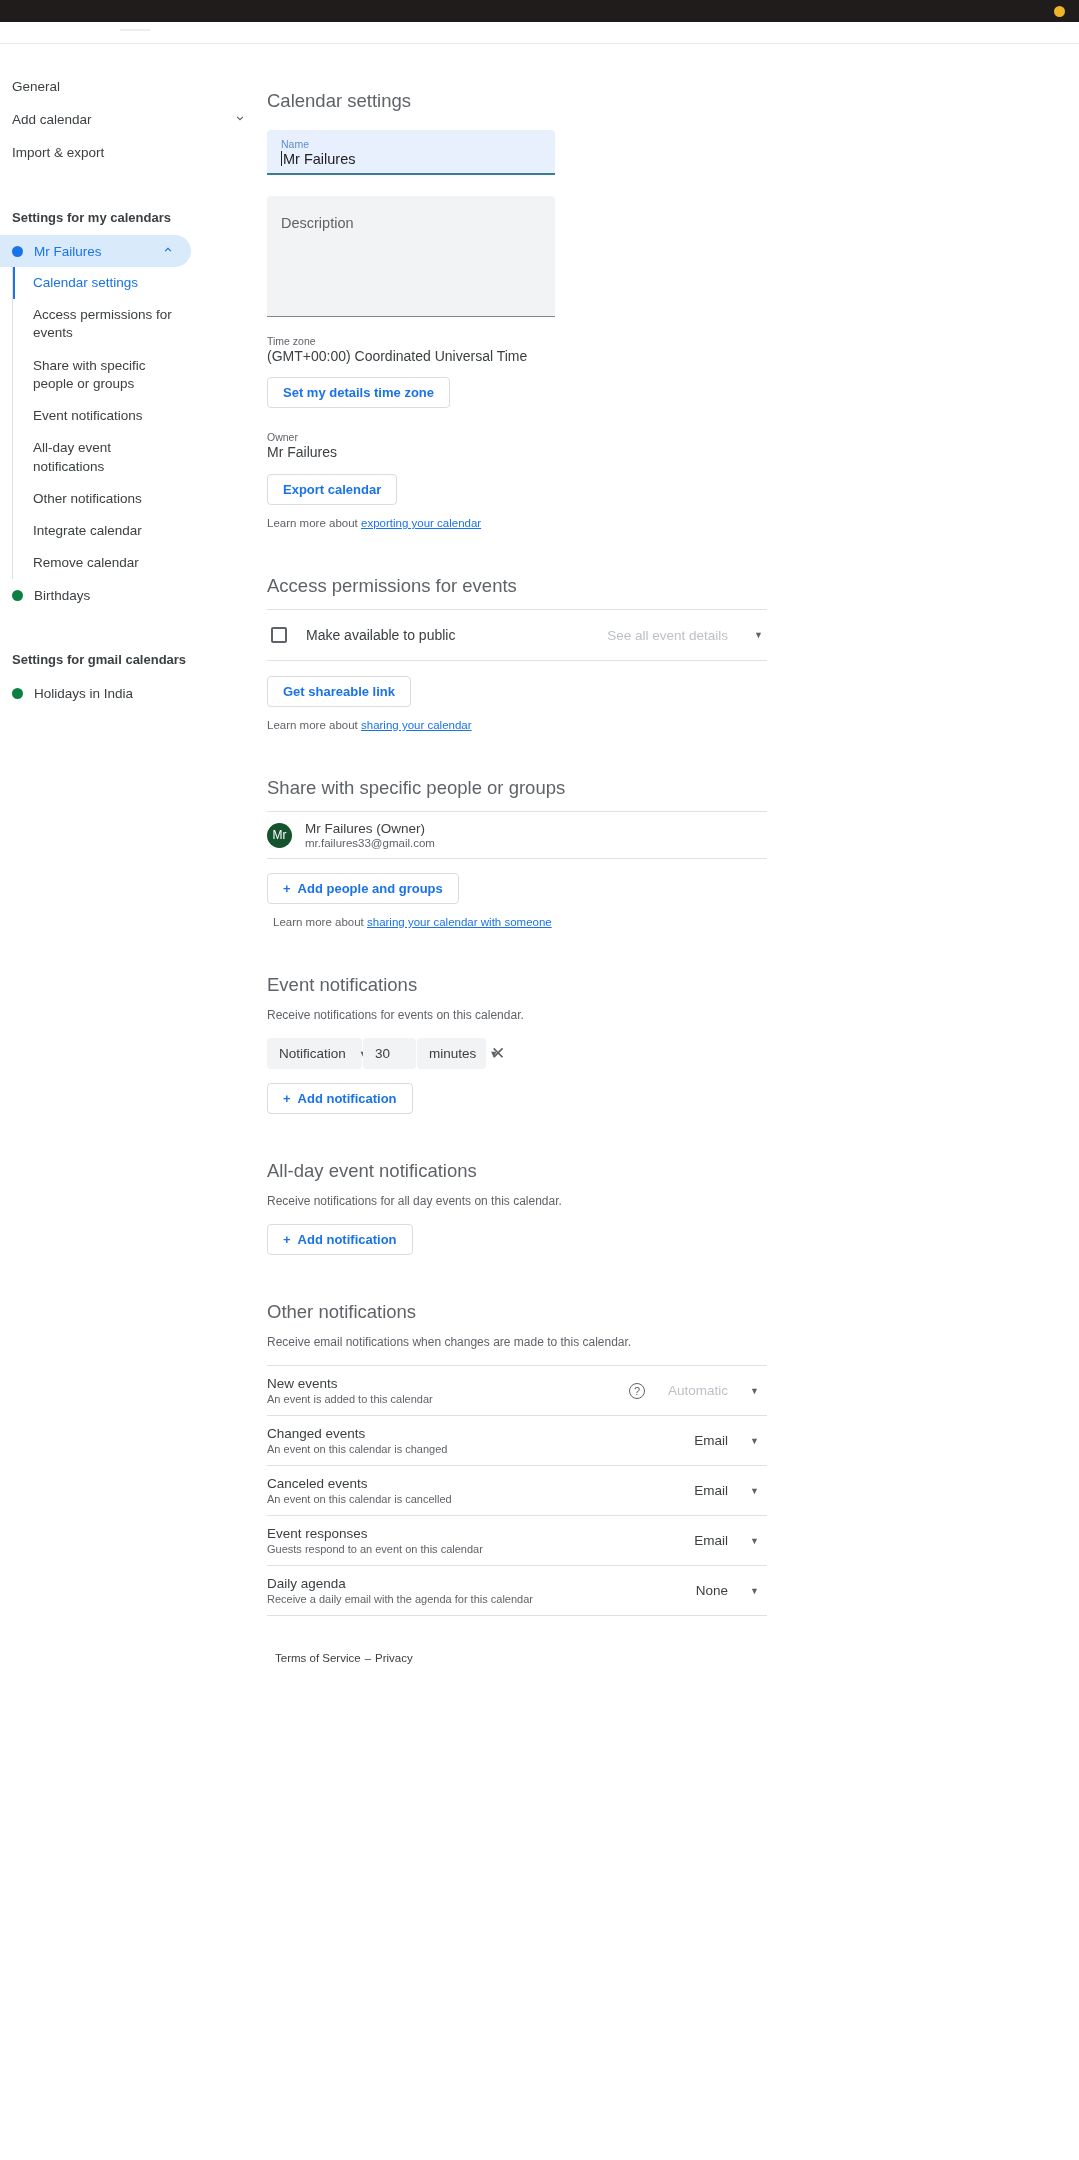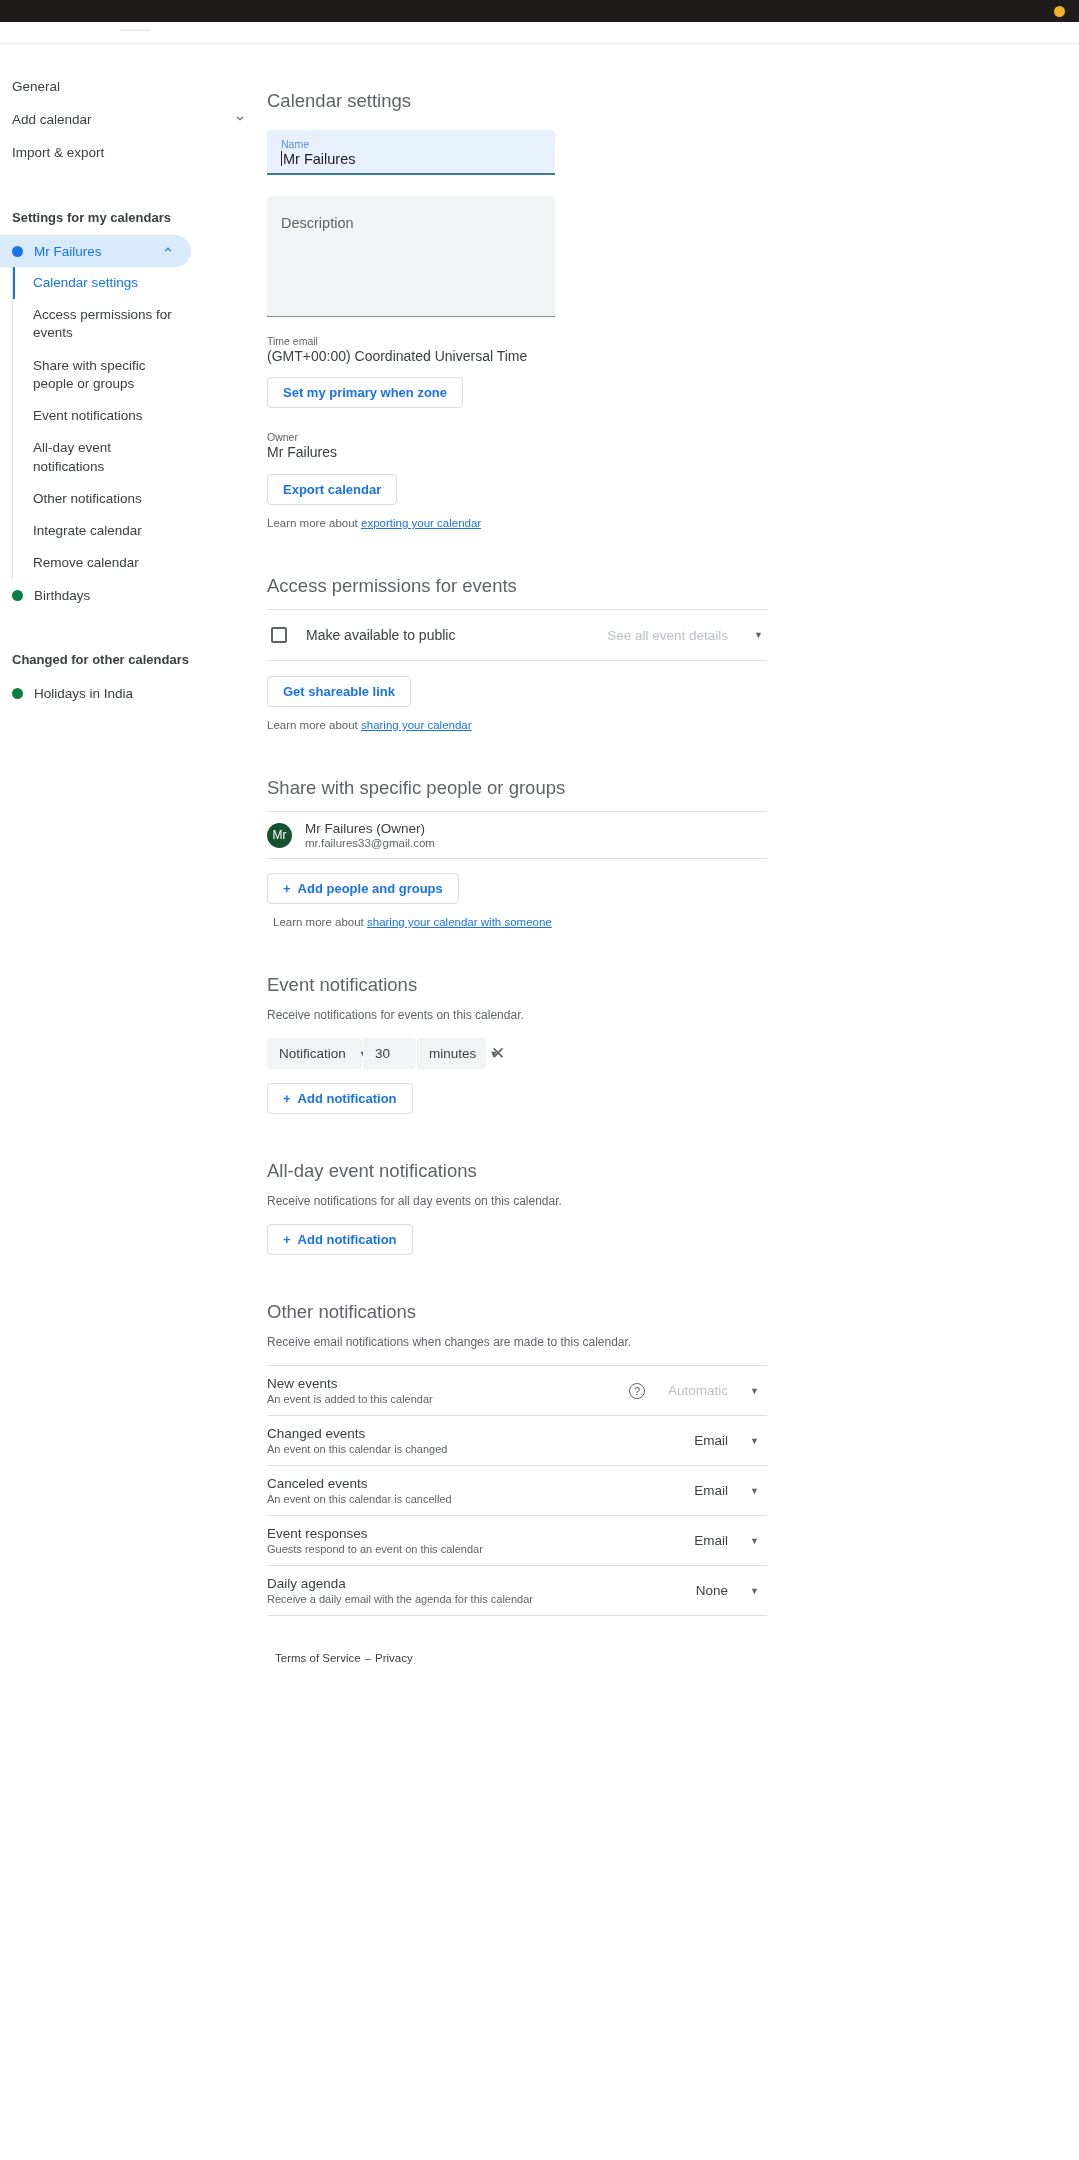--- a/index.html
+++ b/index.html
@@ -282,7 +282,7 @@
         </div>
 
         <div style="margin-top:18px;">
-          <div class="small-label">Time email</div>
+          <div class="small-label">Time zone</div>
           <div class="plain-value">(GMT+00:00) Coordinated Universal Time</div>
         </div>
 

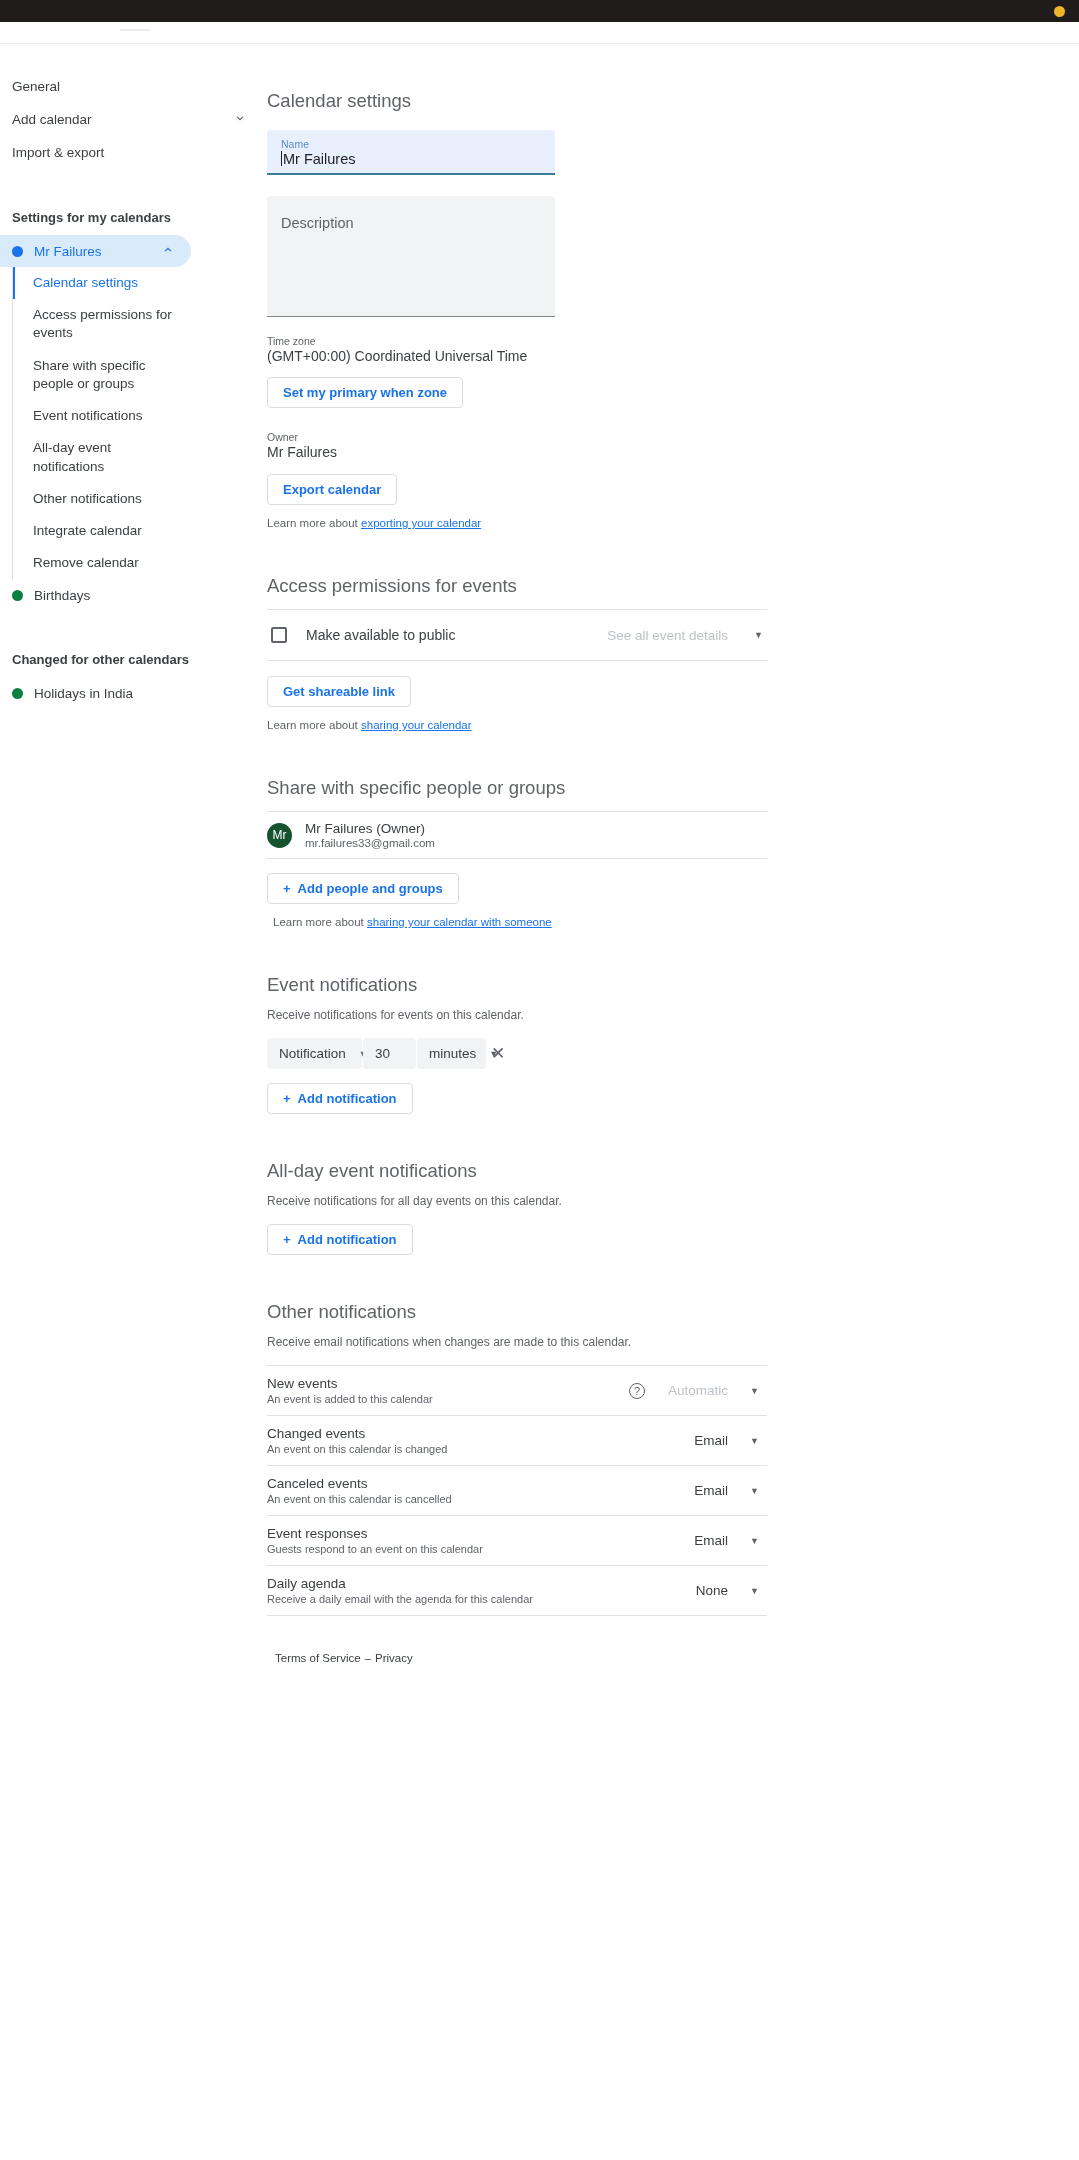--- a/index.html
+++ b/index.html
@@ -287,7 +287,7 @@
         </div>
 
         <div style="margin-top:13px;">
-          <button class="btn-outline">Set my primary when zone</button>
+          <button class="btn-outline">Set my details time zone</button>
         </div>
 
         <div style="margin-top:23px;">

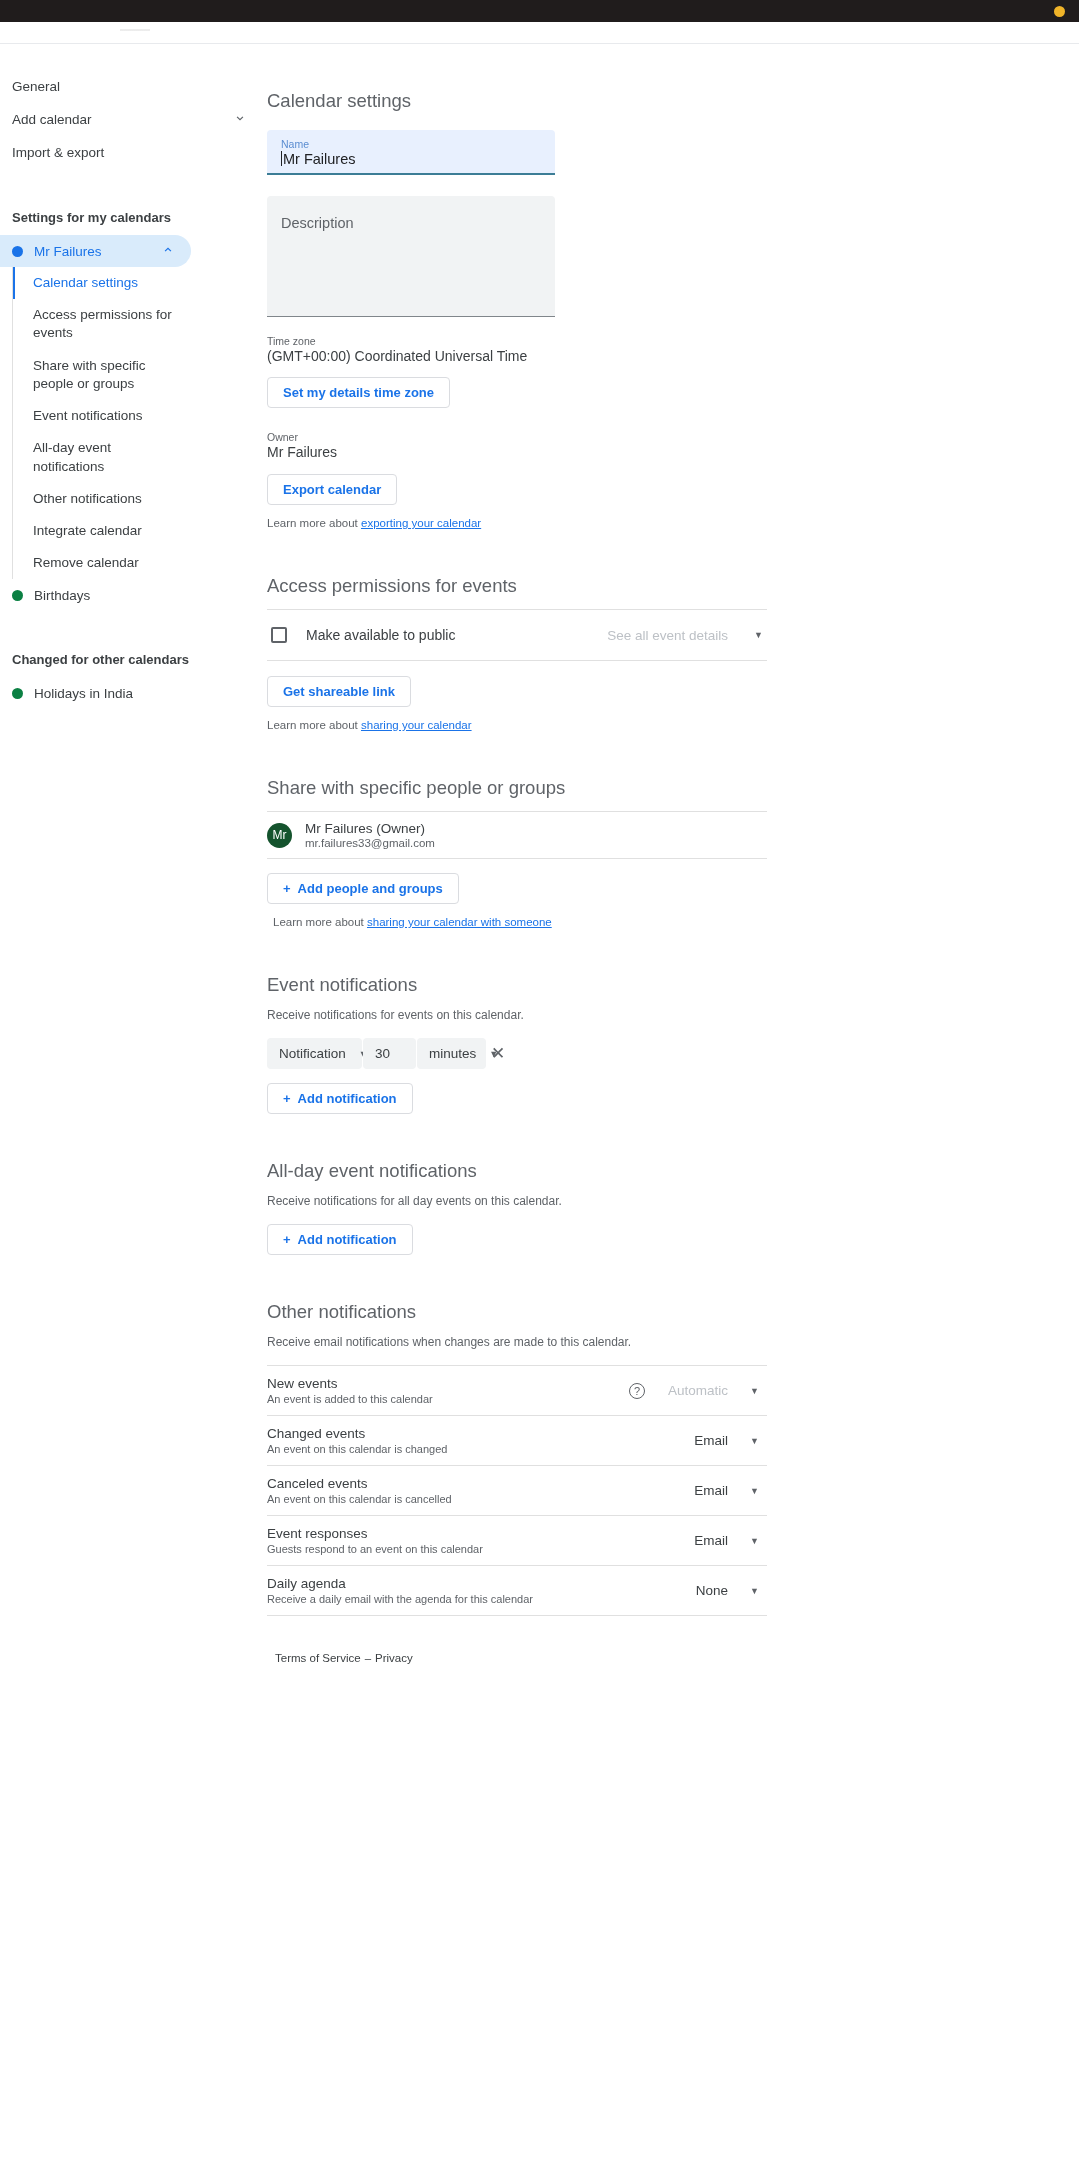--- a/index.html
+++ b/index.html
@@ -256,7 +256,7 @@
       <span>Birthdays</span>
     </div>
 
-    <div class="nav-section-title">Changed for other calendars</div>
+    <div class="nav-section-title">Settings for gmail calendars</div>
 
     <div class="cal-row">
       <span class="dot" style="background:#0b8043"></span>

